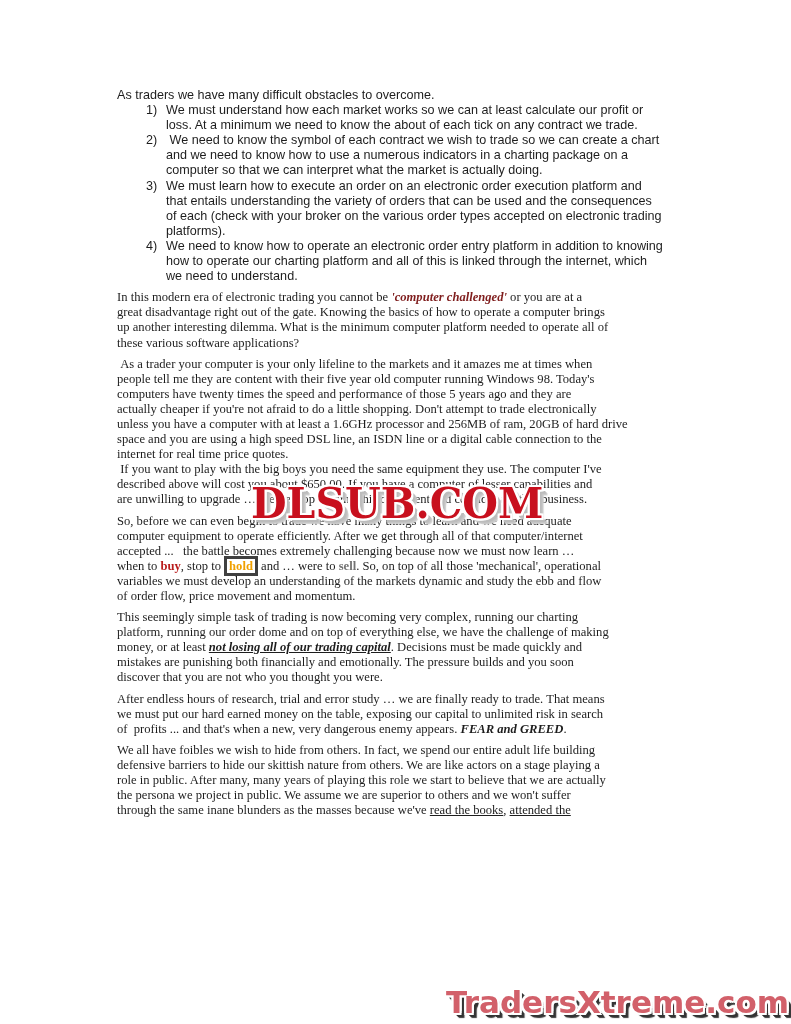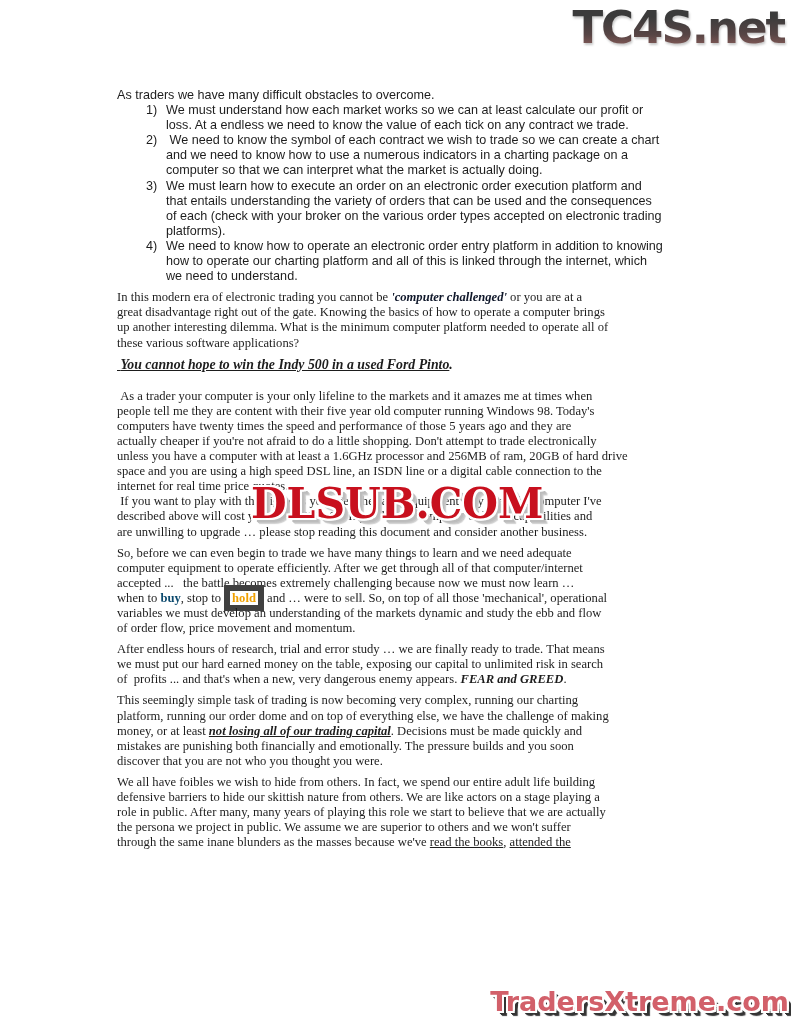--- a/index.html
+++ b/index.html
@@ -56,7 +56,6 @@
 
 <div class="page">
 
-  <div class="tc4s">TC4S.net</div>
 
   <div class="doc">
 

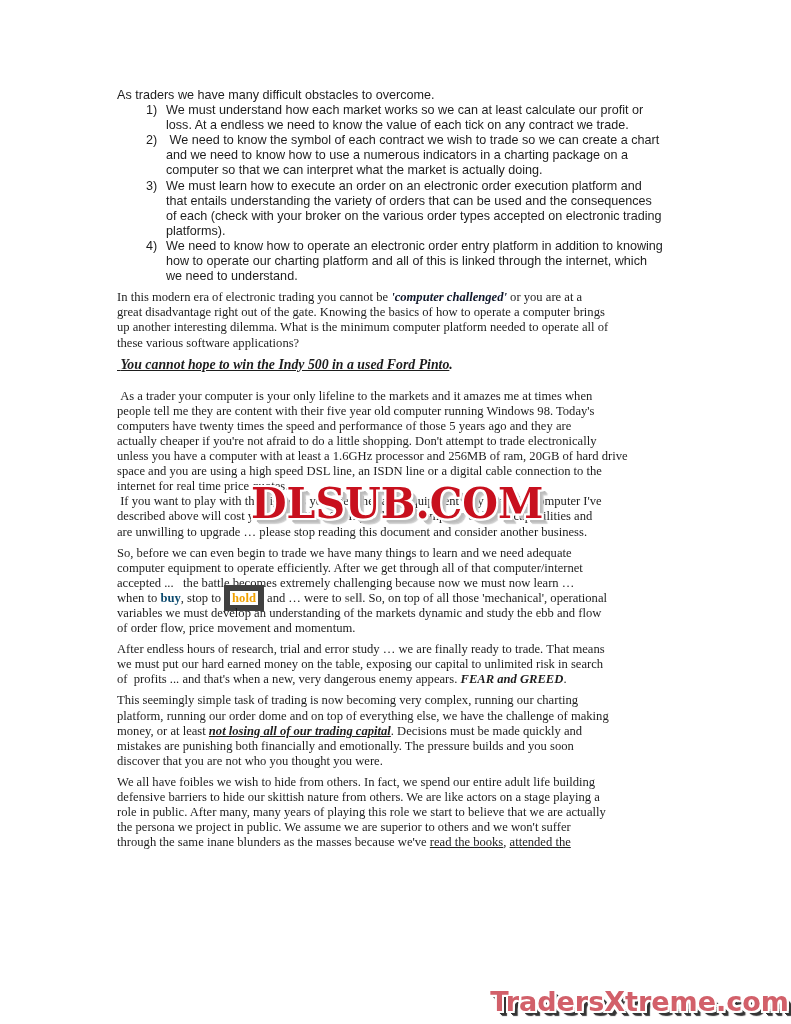--- a/index.html
+++ b/index.html
@@ -66,7 +66,7 @@
         <div class="list-item">
           <span class="num">1)</span>
           <span class="itxt">We must understand how each market works so we can at least calculate our profit or
-loss. At a endless we need to know the value of each tick on any contract we trade.</span>
+loss. At a minimum we need to know the about of each tick on any contract we trade.</span>
         </div>
         <div class="list-item">
           <span class="num">2)</span>

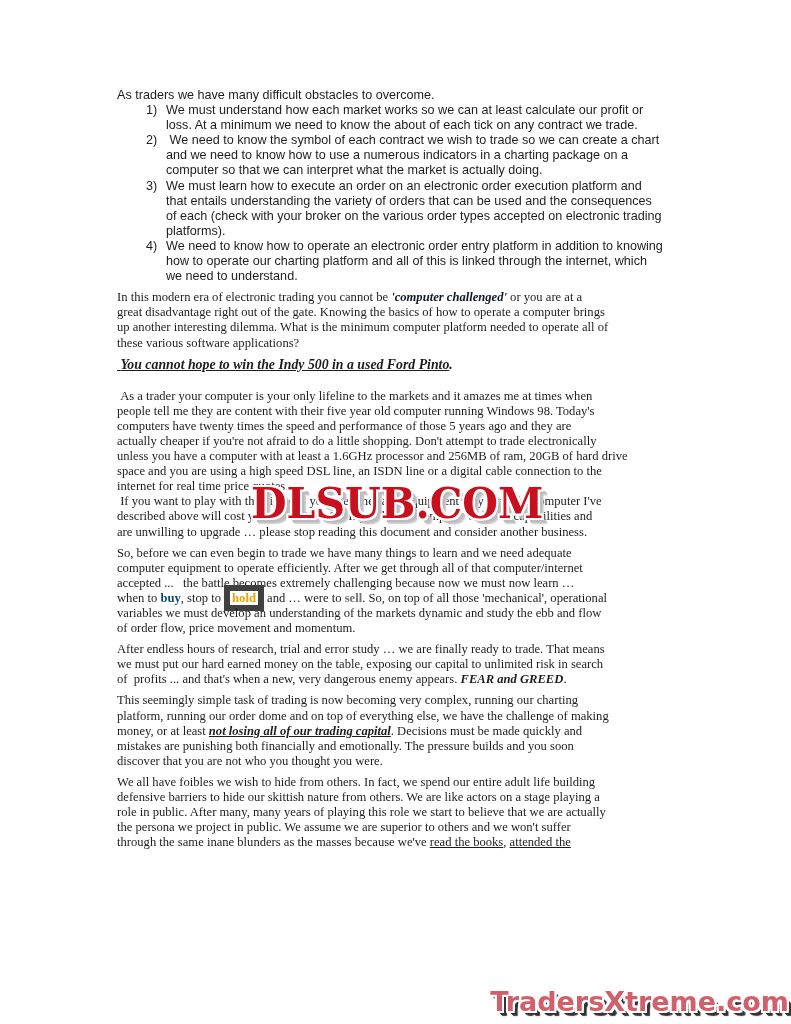--- a/index.html
+++ b/index.html
@@ -26,7 +26,7 @@
   .heading{font-weight:bold;font-style:italic;font-size:13.8px;margin-top:17px;margin-bottom:17px;}
   .heading .hu{text-decoration:underline;white-space:pre-wrap;}
 
-  .red-bi{color:#0f172a;font-weight:bold;font-style:italic;}
+  .red-bi{color:#7f1d1d;font-weight:bold;font-style:italic;}
   .buy{color:#0c4a6e;font-weight:bold;}
   .hold{color:#f0a000;font-weight:bold;border:6px solid #404040;padding:0 2px;}
   .sell{color:#737373;font-weight:bold;}

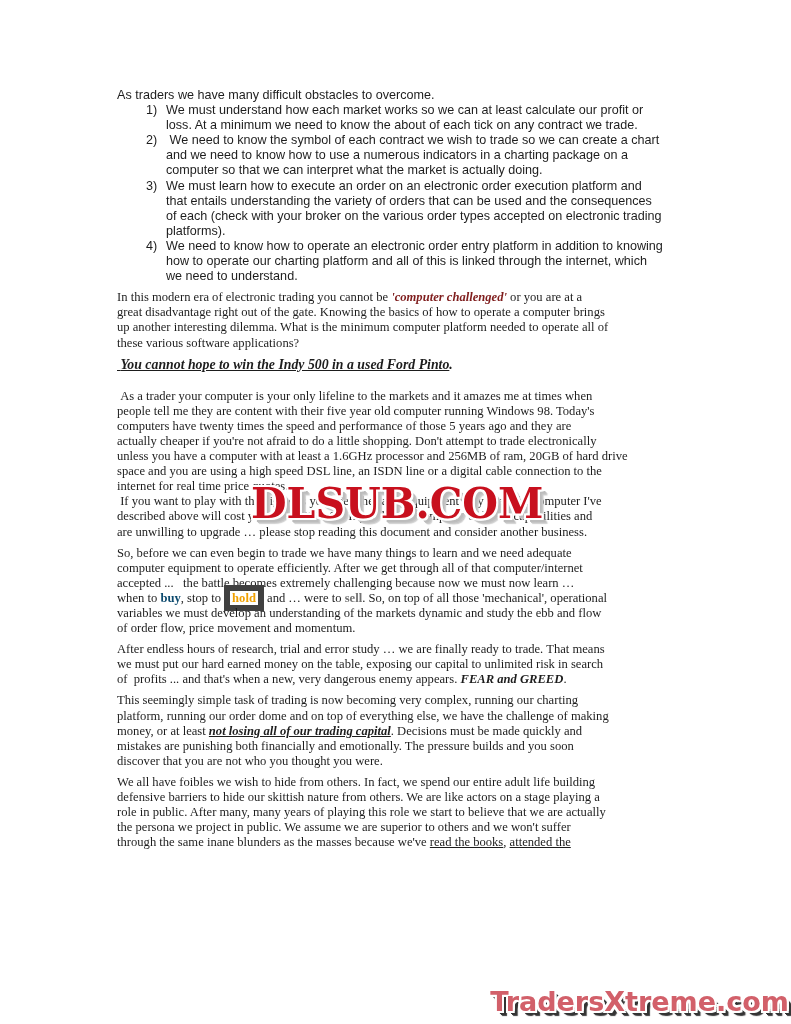--- a/index.html
+++ b/index.html
@@ -95,7 +95,6 @@
 up another interesting dilemma. What is the minimum computer platform needed to operate all of
 these various software applications?</span></p>
 
-    <p class="block heading"><span class="hu"> You cannot hope to win the Indy 500 in a used Ford Pinto</span><span>.</span></p>
 
     <p class="block pre"> As a trader your computer is your only lifeline to the markets and it amazes me at times when
 people tell me they are content with their five year old computer running Windows 98. Today's

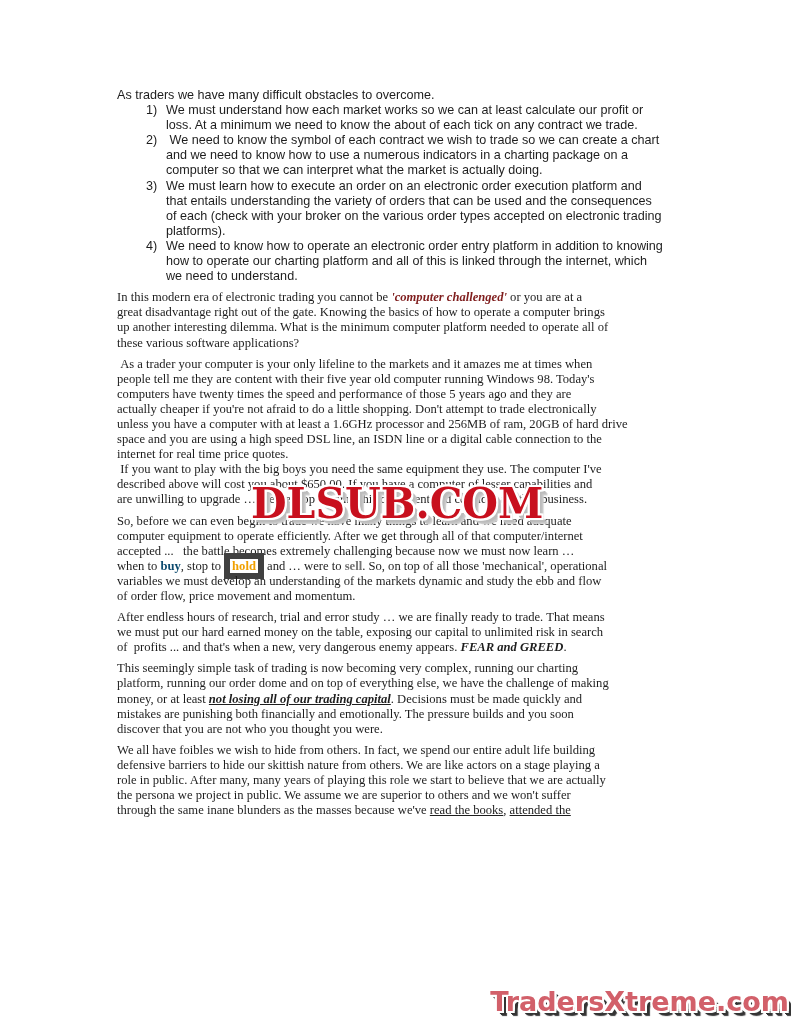--- a/index.html
+++ b/index.html
@@ -27,7 +27,7 @@
   .heading .hu{text-decoration:underline;white-space:pre-wrap;}
 
   .red-bi{color:#7f1d1d;font-weight:bold;font-style:italic;}
-  .buy{color:#0c4a6e;font-weight:bold;}
+  .buy{color:#b91c1c;font-weight:bold;}
   .hold{color:#f0a000;font-weight:bold;border:6px solid #404040;padding:0 2px;}
   .sell{color:#737373;font-weight:bold;}
   .bi{font-weight:bold;font-style:italic;}

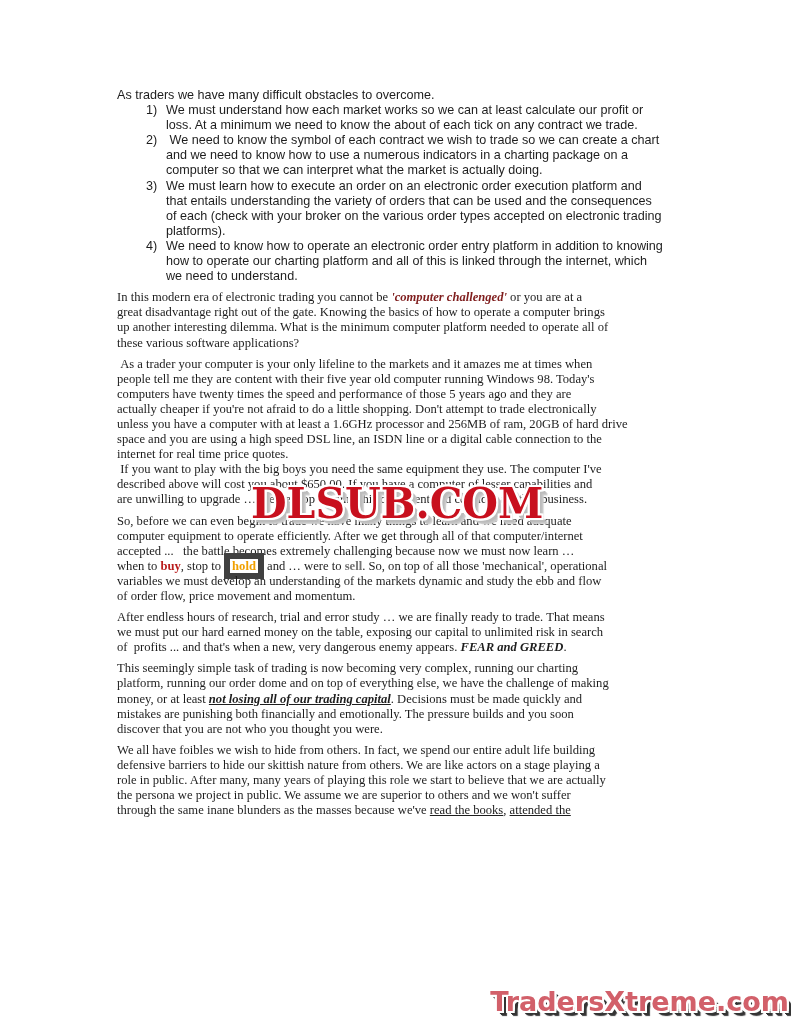--- a/index.html
+++ b/index.html
@@ -28,7 +28,7 @@
 
   .red-bi{color:#7f1d1d;font-weight:bold;font-style:italic;}
   .buy{color:#b91c1c;font-weight:bold;}
-  .hold{color:#f0a000;font-weight:bold;border:6px solid #404040;padding:0 2px;}
+  .hold{color:#f0a000;font-weight:bold;border:3px solid #404040;padding:0 2px;}
   .sell{color:#737373;font-weight:bold;}
   .bi{font-weight:bold;font-style:italic;}
   .biu{font-weight:bold;font-style:italic;text-decoration:underline;}

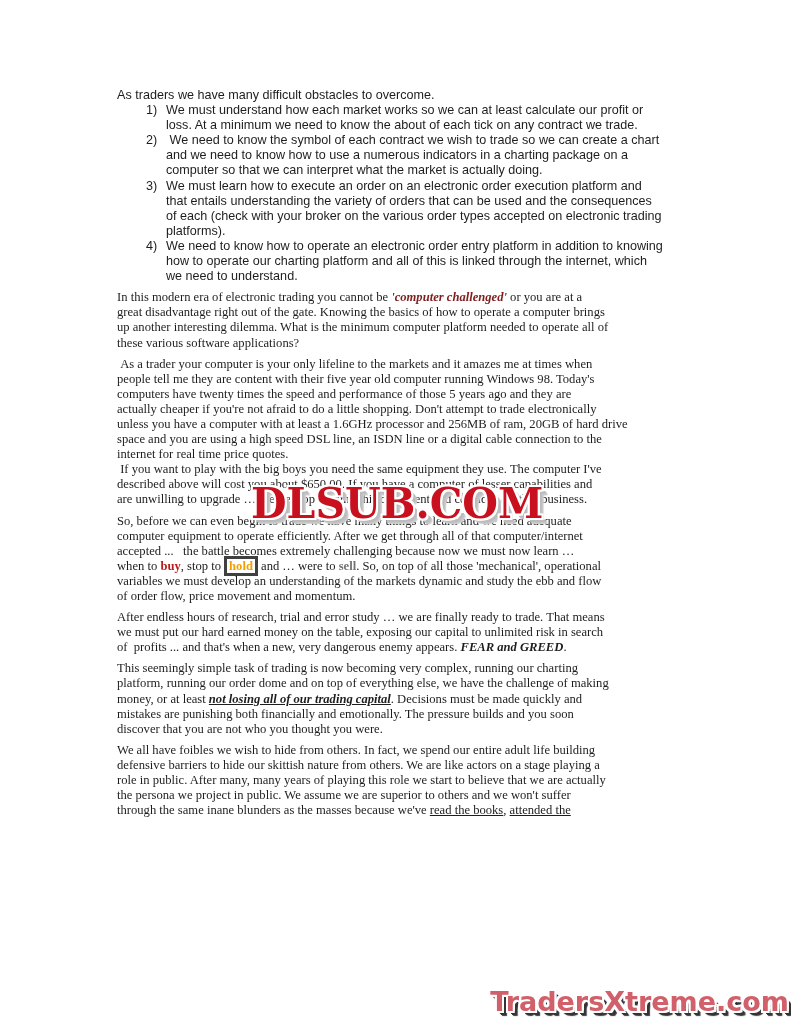--- a/index.html
+++ b/index.html
@@ -114,15 +114,15 @@
 variables we must develop an understanding of the markets dynamic and study the ebb and flow
 of order flow, price movement and momentum.</span></p>
 
-    <p class="block pre"><span>After endless hours of research, trial and error study … we are finally ready to trade. That means
-we must put our hard earned money on the table, exposing our capital to unlimited risk in search
-of  profits ... and that's when a new, very dangerous enemy appears. </span><span class="bi">FEAR and GREED</span><span>.</span></p>
-
     <p class="block pre"><span>This seemingly simple task of trading is now becoming very complex, running our charting
 platform, running our order dome and on top of everything else, we have the challenge of making
 money, or at least </span><span class="biu">not losing all of our trading capital</span><span>. Decisions must be made quickly and
 mistakes are punishing both financially and emotionally. The pressure builds and you soon
 discover that you are not who you thought you were.</span></p>
+
+    <p class="block pre"><span>After endless hours of research, trial and error study … we are finally ready to trade. That means
+we must put our hard earned money on the table, exposing our capital to unlimited risk in search
+of  profits ... and that's when a new, very dangerous enemy appears. </span><span class="bi">FEAR and GREED</span><span>.</span></p>
 
     <p class="block pre"><span>We all have foibles we wish to hide from others. In fact, we spend our entire adult life building
 defensive barriers to hide our skittish nature from others. We are like actors on a stage playing a

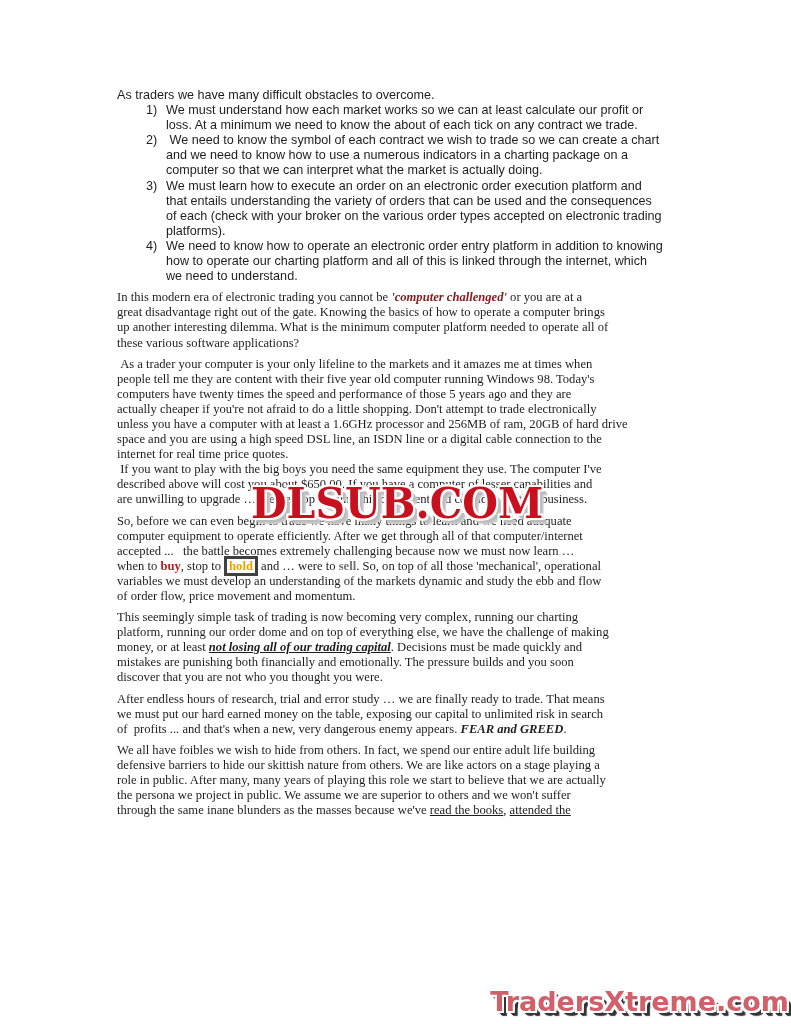--- a/index.html
+++ b/index.html
@@ -45,7 +45,7 @@
 
   
   .txtreme{position:absolute;right:2px;bottom:2px;font-family:"DejaVu Sans", sans-serif;
-           font-weight:bold;font-size:27px;line-height:40px;color:#d2606a;
+           font-weight:bold;font-size:31px;line-height:40px;color:#d2606a;
            text-shadow:
              -2px -2px 0 #fff, 2px -2px 0 #fff, -2px 2px 0 #fff, 2px 2px 0 #fff,
              -2px 0 0 #fff, 2px 0 0 #fff, 0 -2px 0 #fff, 0 2px 0 #fff,

